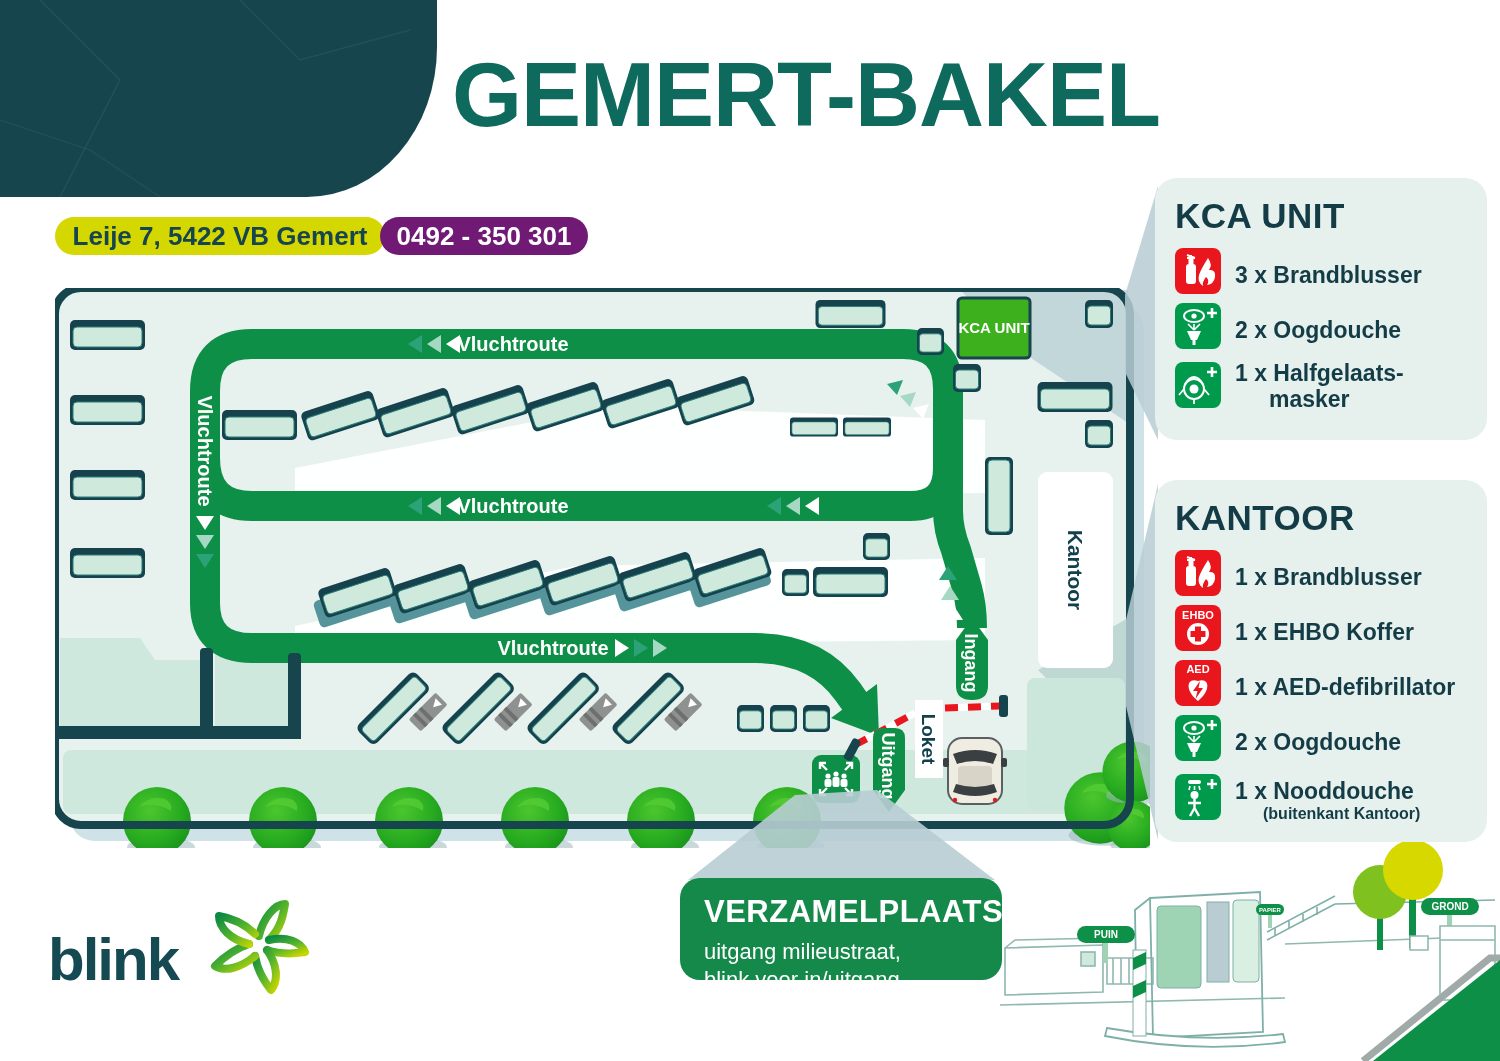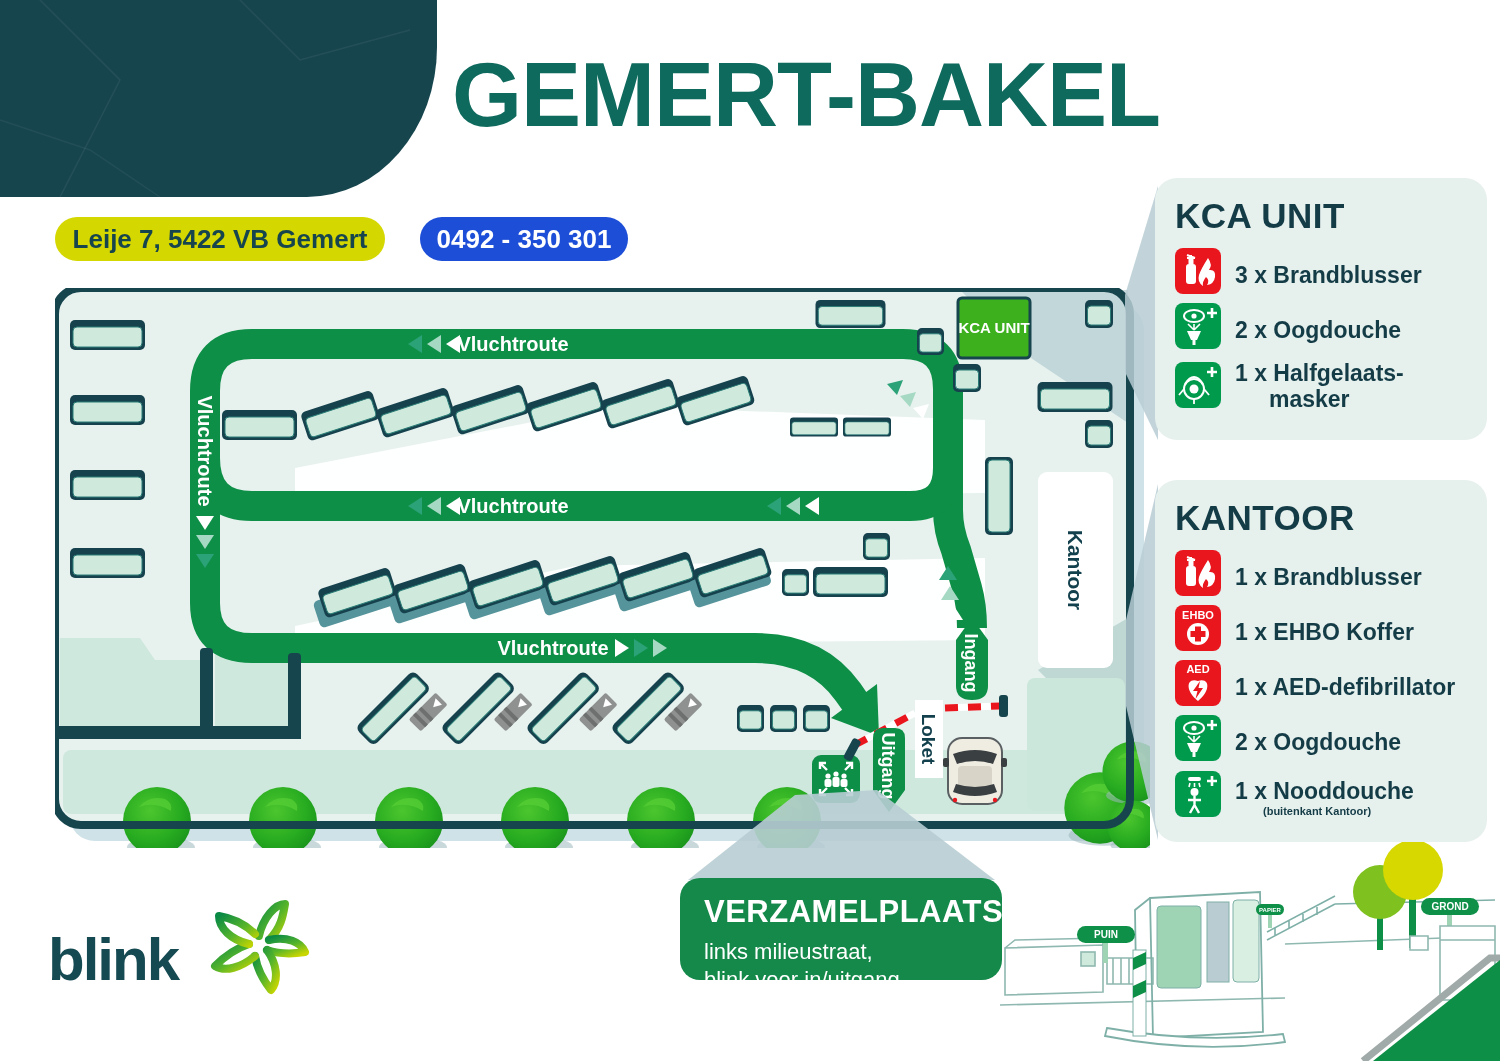--- a/index.html
+++ b/index.html
@@ -13,7 +13,7 @@
   .hdr-line2{left:57px;top:112px;font-size:39px;font-weight:bold;color:#d5d800;letter-spacing:.5px;}
   .city{left:452px;top:44px;width:780px;font-size:90px;font-weight:800;color:#0f6a5e;
         letter-spacing:-1px;white-space:nowrap;}
-  .badge{height:44px;border-radius:23px;display:flex;align-items:center;justify-content:center;
+  .badge{height:38px;border-radius:23px;display:flex;align-items:center;justify-content:center;
          font-weight:bold;font-size:26px;}
   .badge.addr{left:55px;top:217px;width:330px;background:#d5d800;color:#17454e;}
   .badge.phone{left:420px;top:217px;width:208px;background:#1d4ed8;color:#fff;}

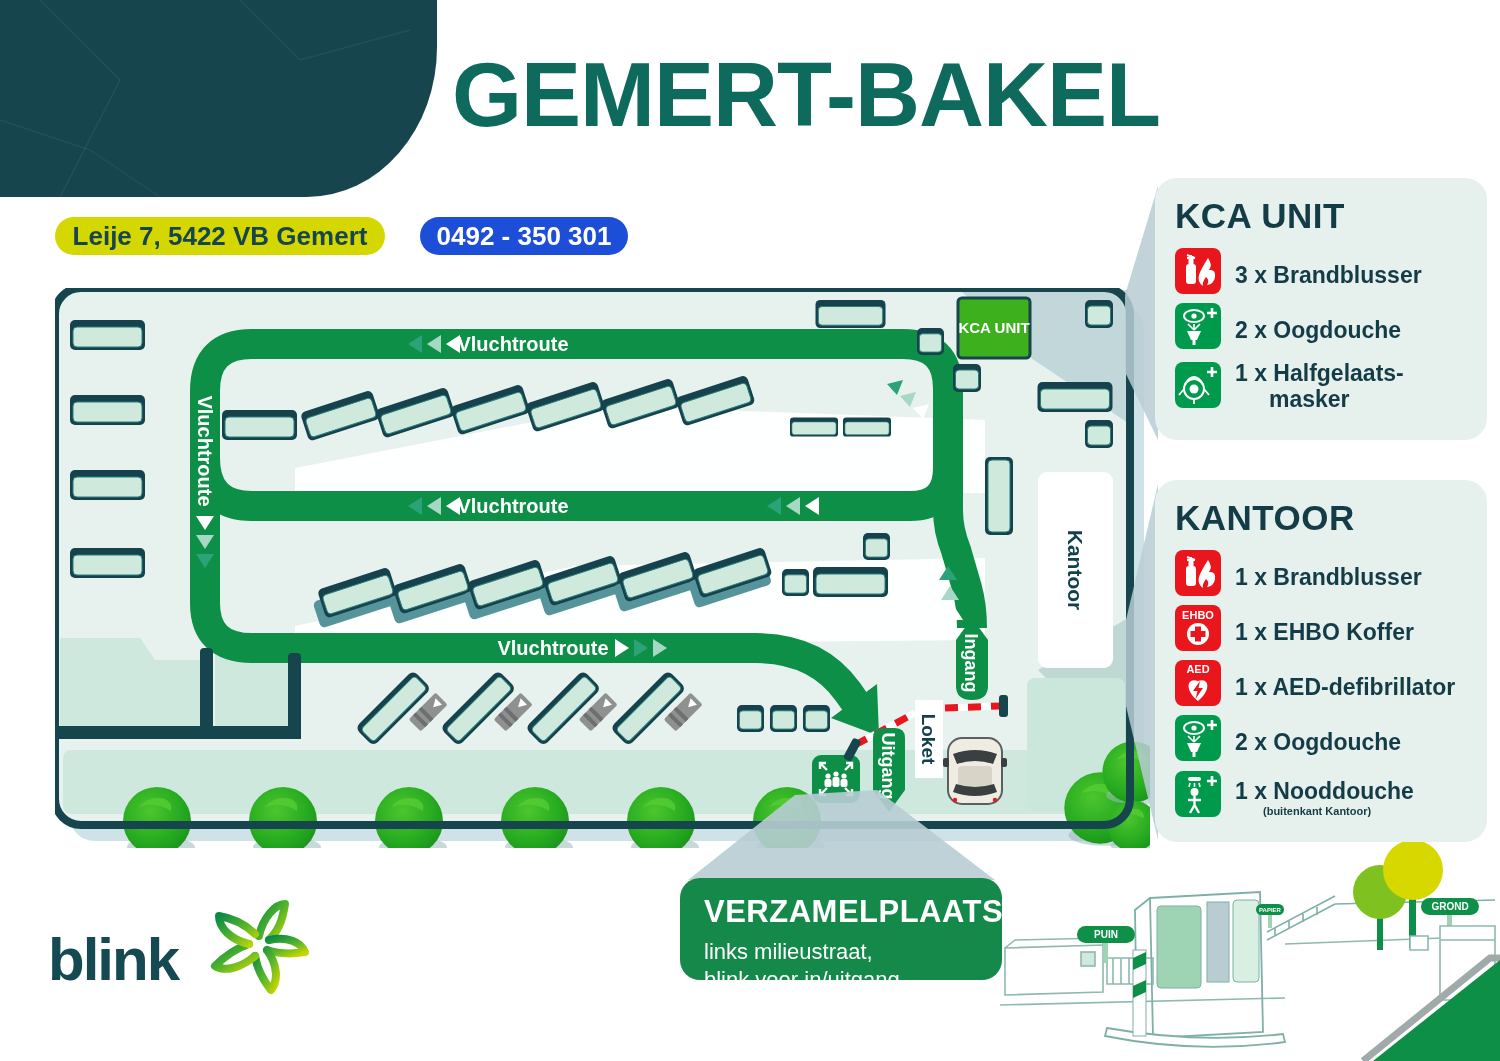--- a/index.html
+++ b/index.html
@@ -16,7 +16,7 @@
   .badge{height:38px;border-radius:23px;display:flex;align-items:center;justify-content:center;
          font-weight:bold;font-size:26px;}
   .badge.addr{left:55px;top:217px;width:330px;background:#d5d800;color:#17454e;}
-  .badge.phone{left:420px;top:217px;width:208px;background:#1d4ed8;color:#fff;}
+  .badge.phone{left:380px;top:217px;width:208px;background:#701a75;color:#fff;}
   
   .panel{width:332px;background:#e6f0ed;border-radius:22px;padding:18px 18px 14px 20px;
          box-sizing:border-box;z-index:5;}

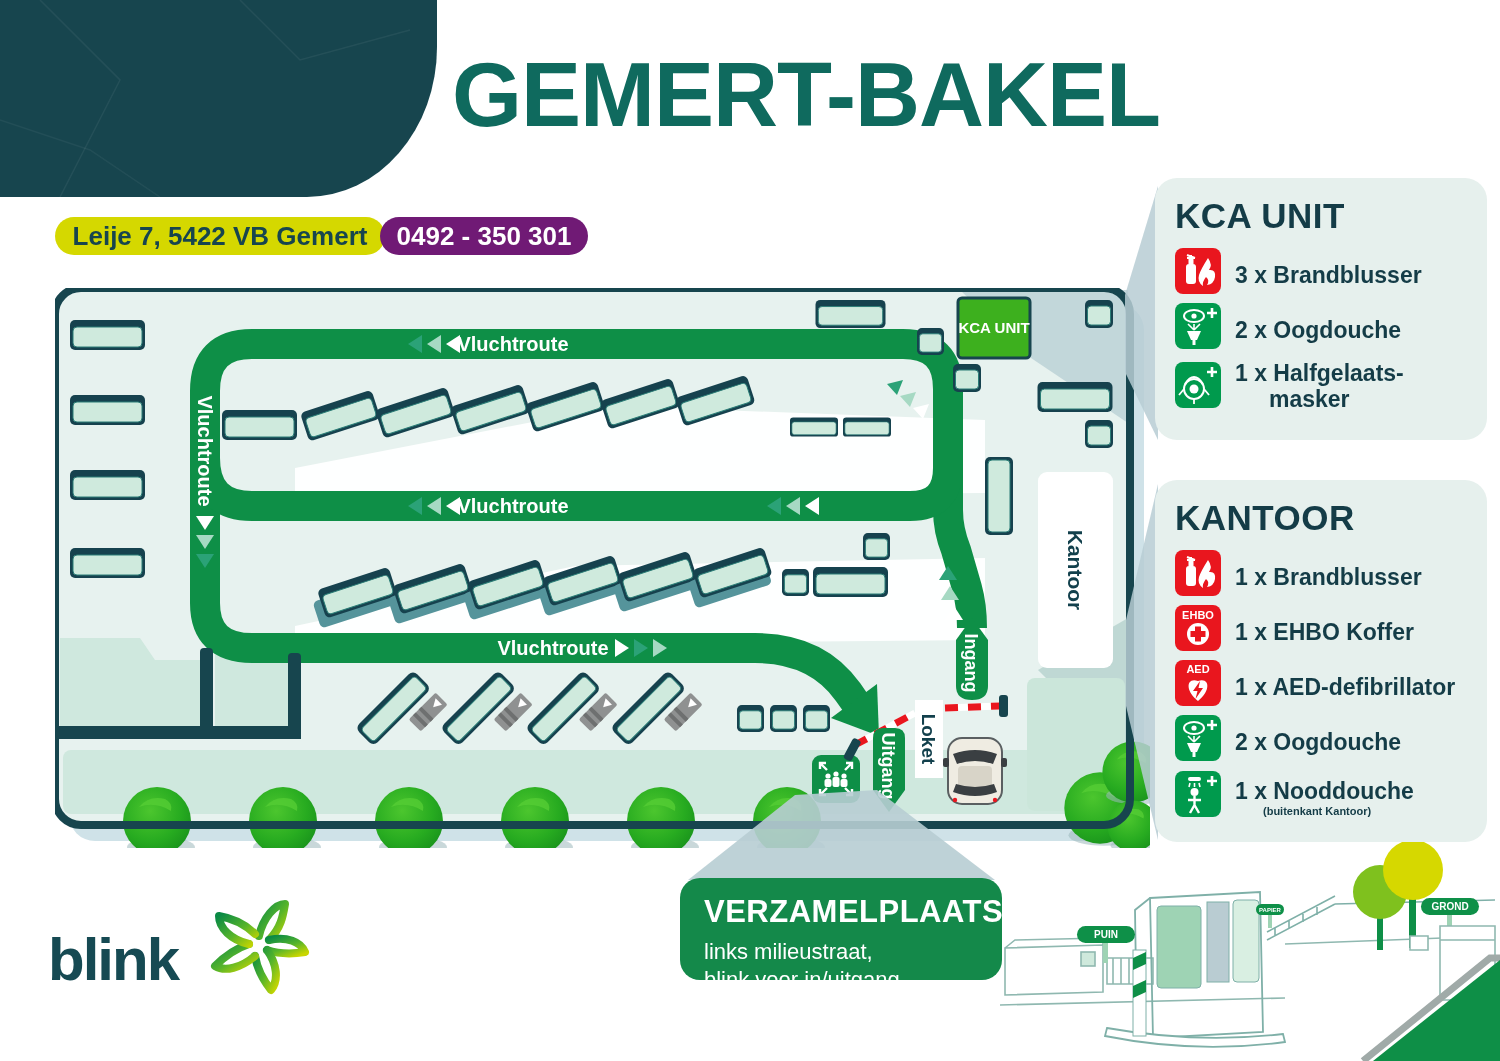--- a/index.html
+++ b/index.html
@@ -28,7 +28,7 @@
   .item .lbl{margin-left:14px;font-size:23px;font-weight:bold;color:#143c47;
              white-space:nowrap;line-height:1.15;padding-top:8px;}
   .item .lbl.two{padding-top:2px;}
-  .item .note{font-size:11px;font-weight:bold;color:#143c47;margin-top:1px;}
+  .item .note{font-size:16px;font-weight:bold;color:#143c47;margin-top:1px;}
   
   .vz{left:680px;top:878px;width:322px;height:102px;background:#14894a;border-radius:20px;
       color:#fff;padding:16px 24px;box-sizing:border-box;z-index:5;}

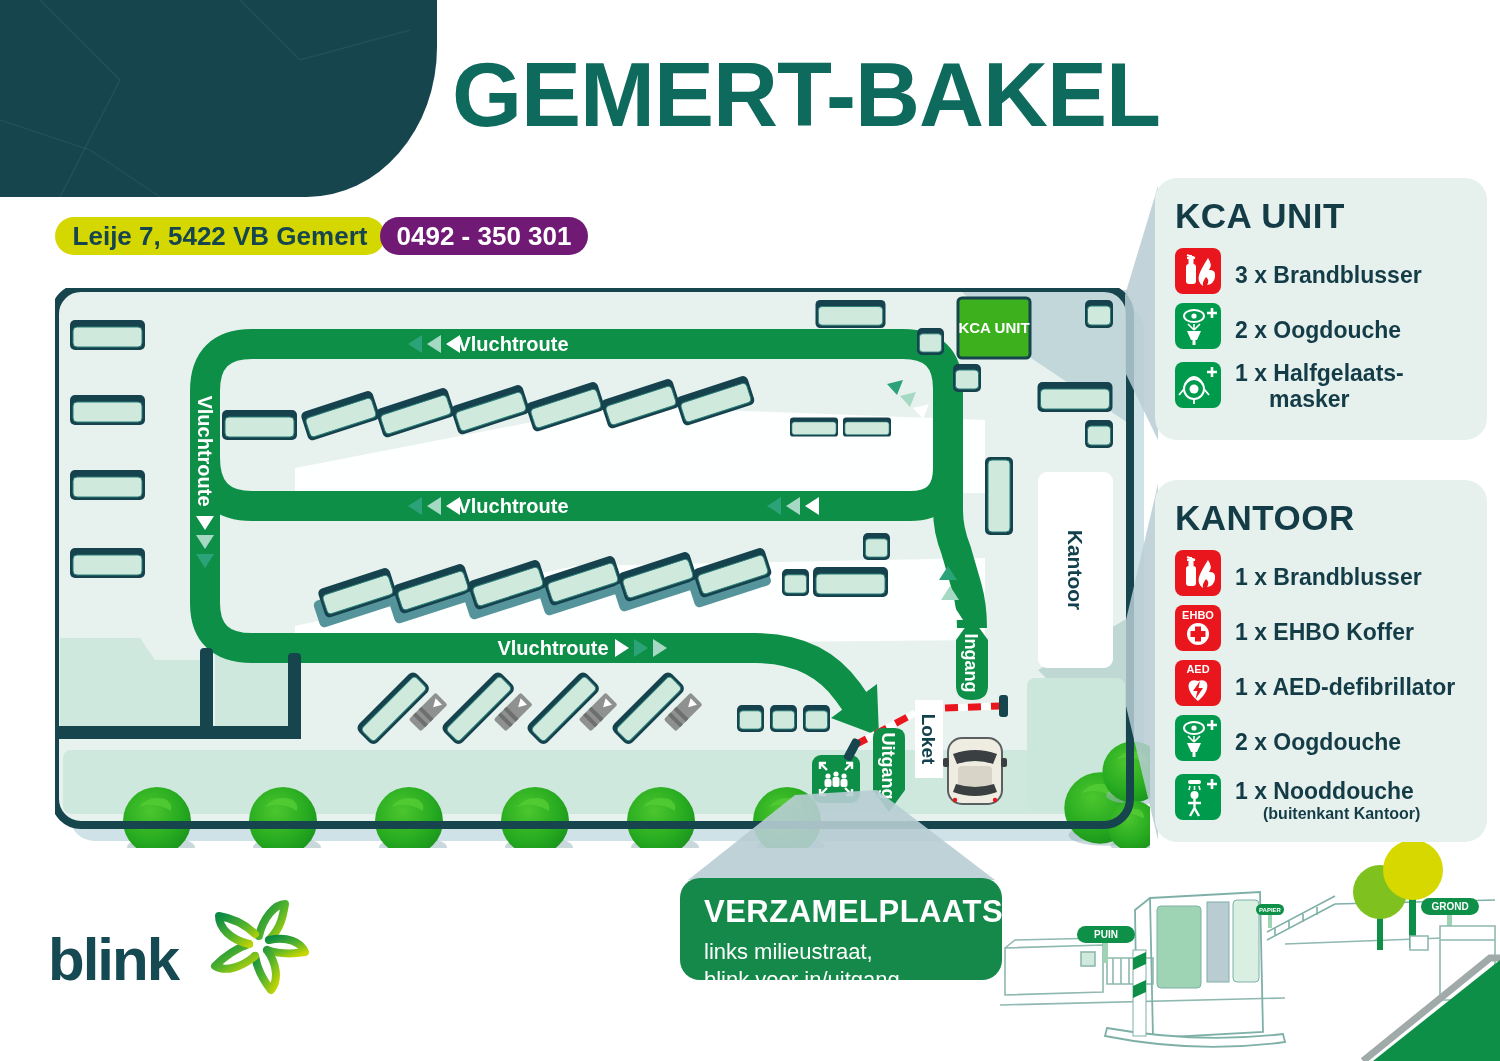--- a/index.html
+++ b/index.html
@@ -404,7 +404,7 @@
 
   <div class="abs vz">
     <h3>VERZAMELPLAATS</h3>
-    <p>links milieustraat,</p>
+    <p>uitgang milieustraat,</p>
     <p>blink voor in/uitgang</p>
   </div>
 

